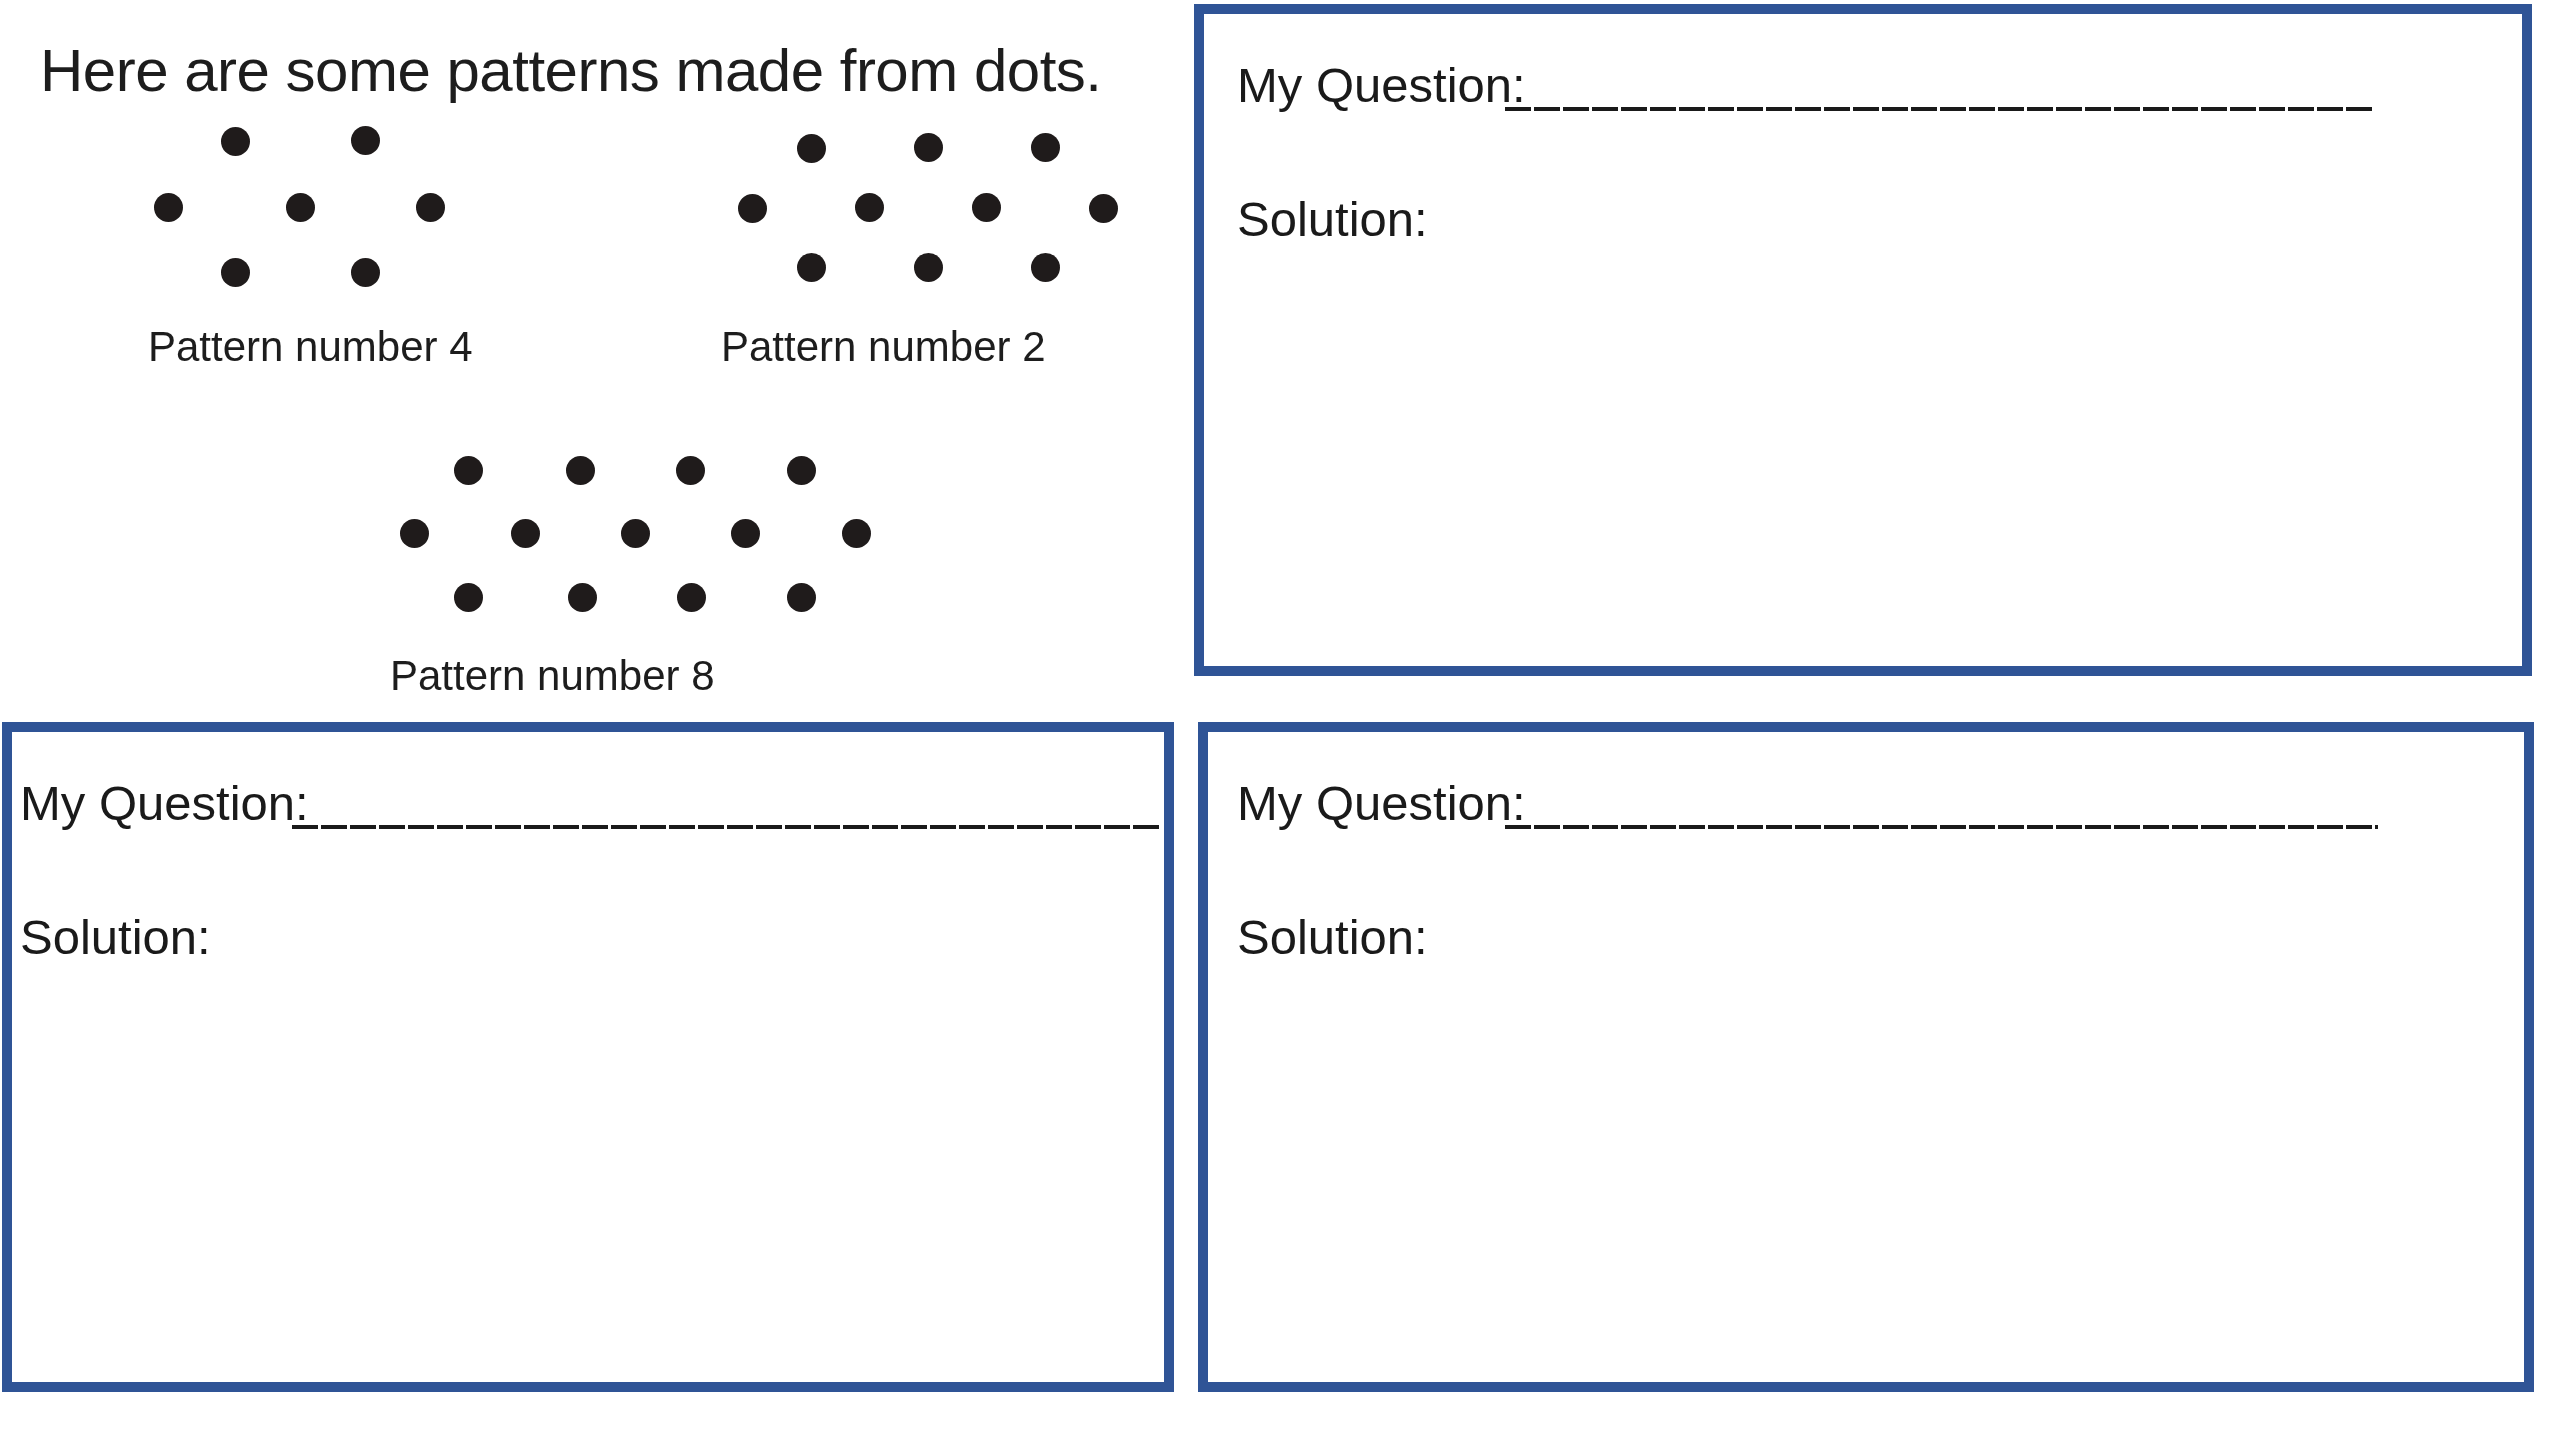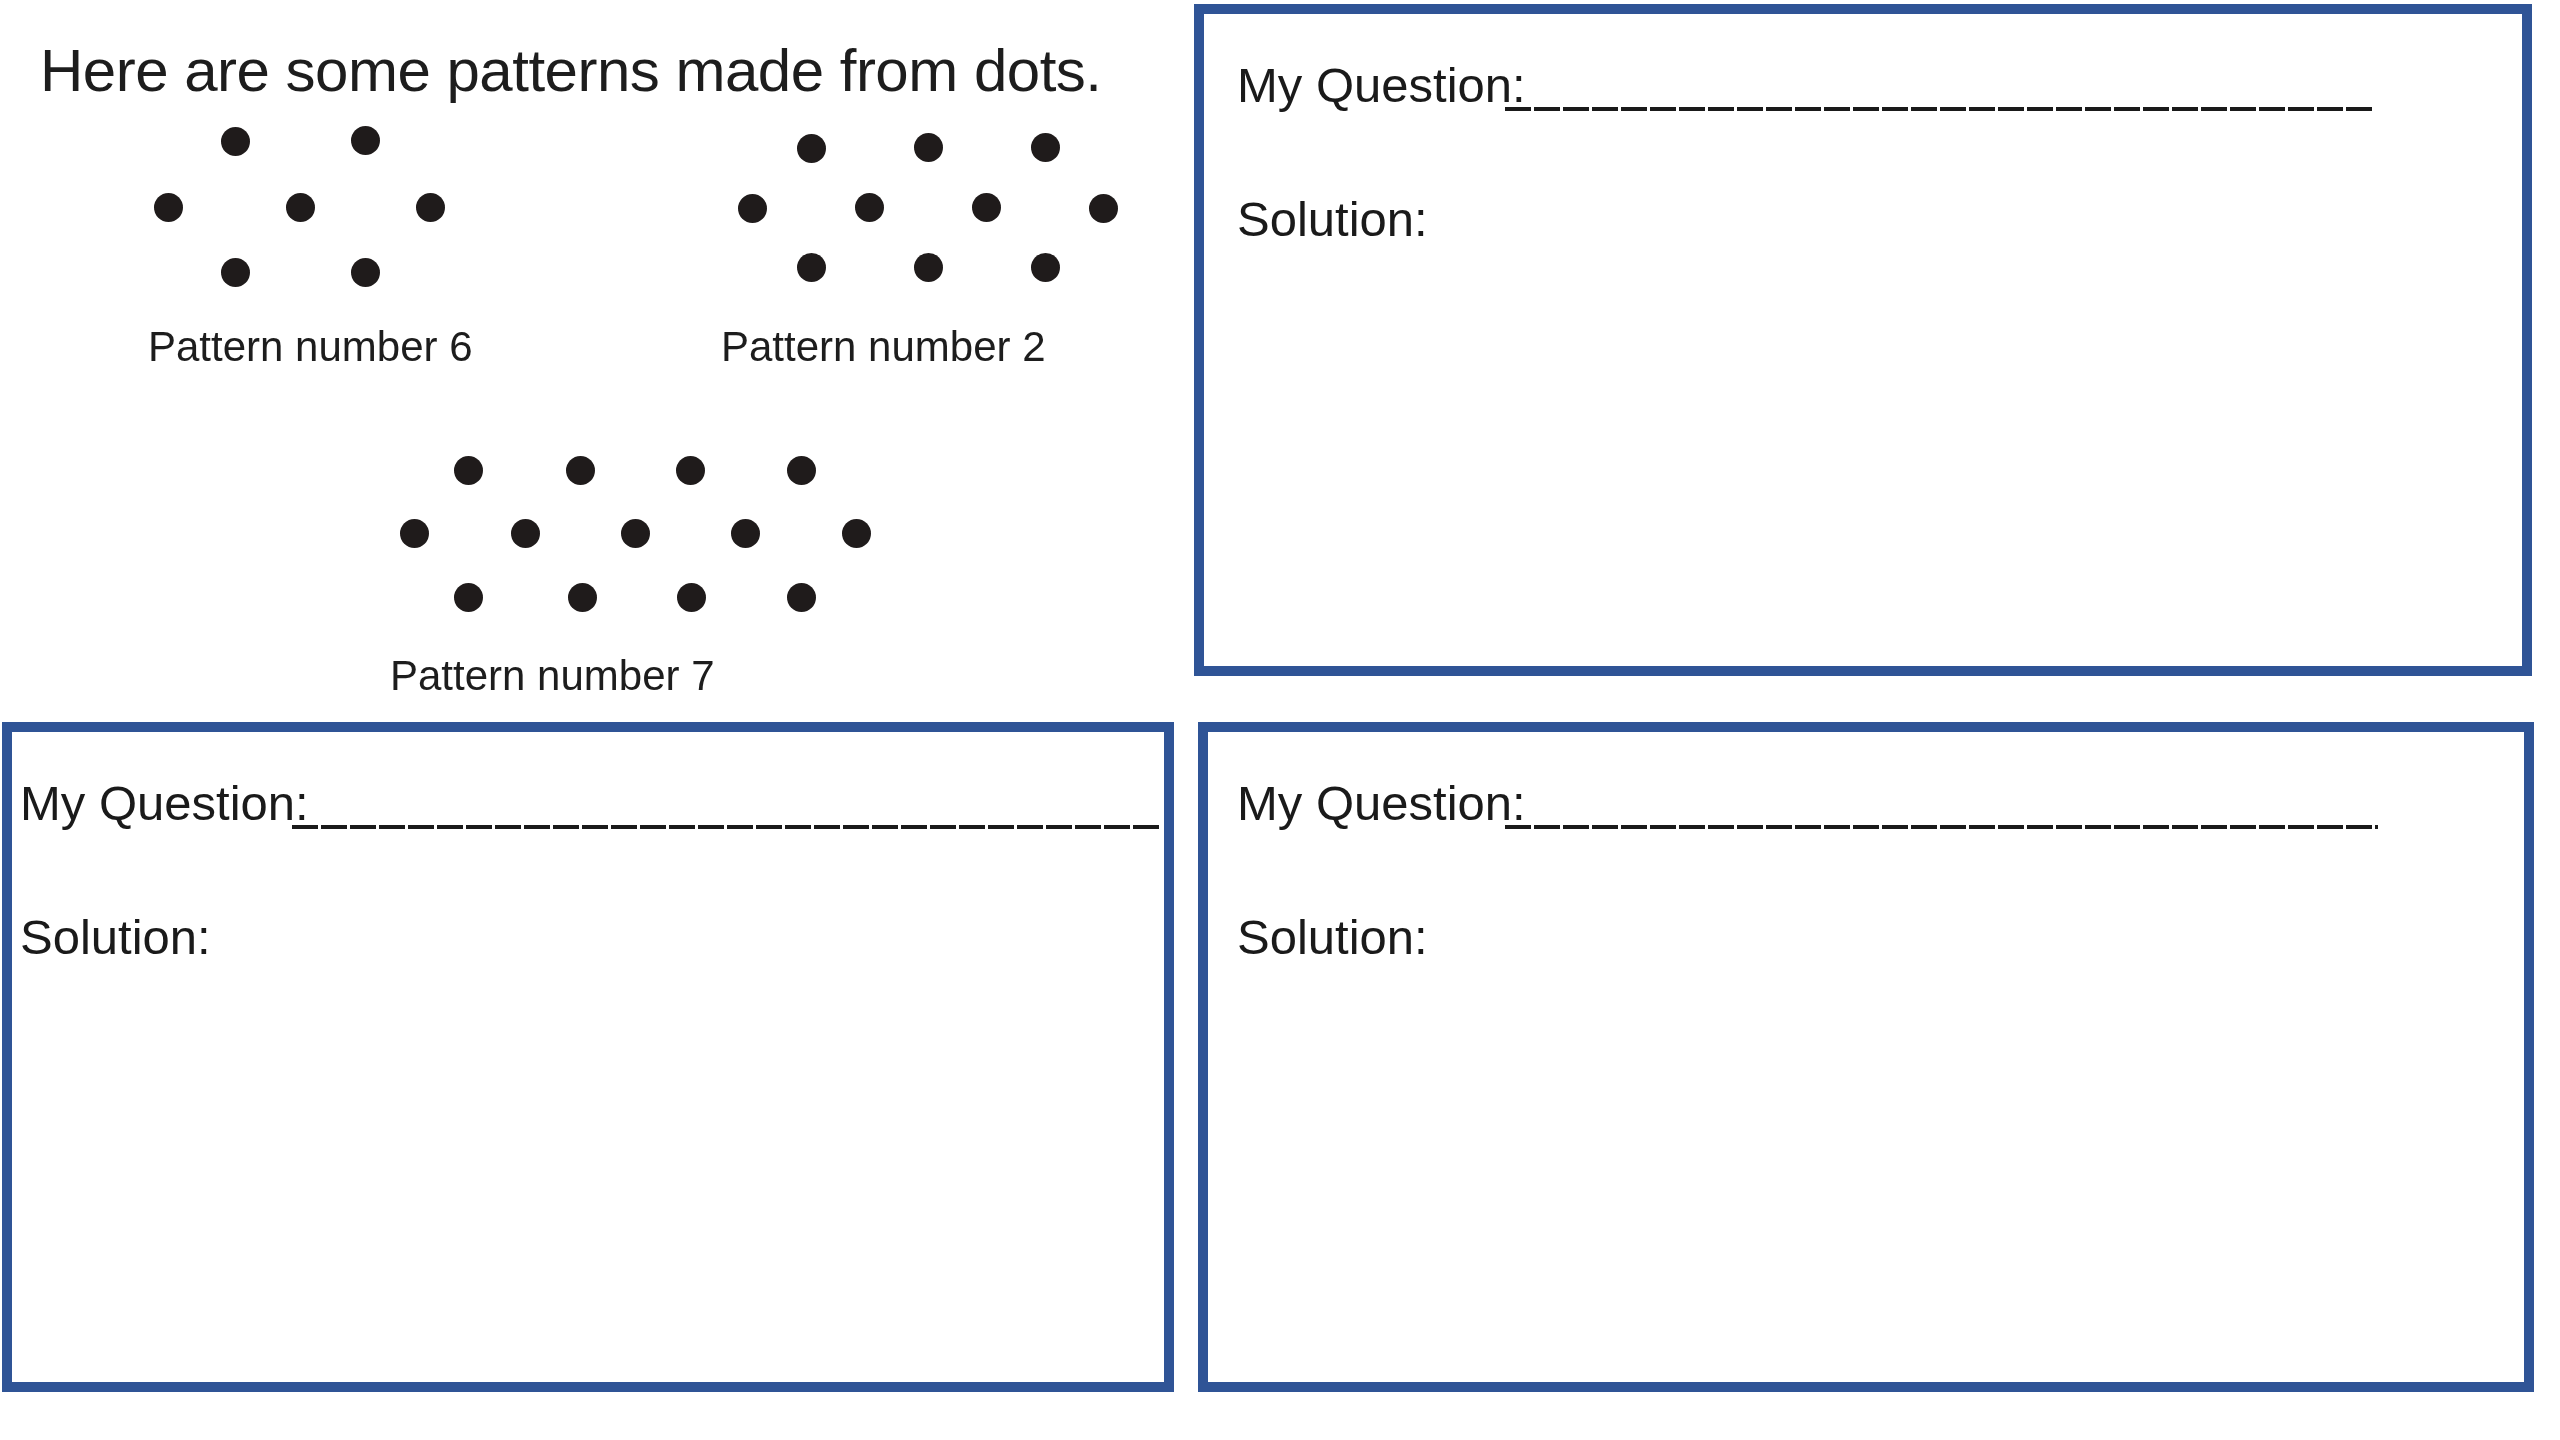--- a/index.html
+++ b/index.html
@@ -80,7 +80,7 @@
       <div class="dot" style="left: 786.5px; top: 582.5px; width: 29px; height: 29px; background: rgb(31, 27, 27);"></div>
     </div>
 
-  <div class="pattern-label lbl-1">Pattern number 6</div>
+  <div class="pattern-label lbl-1">Pattern number 4</div>
   <div class="pattern-label lbl-2">Pattern number 2</div>
   <div class="pattern-label lbl-3">Pattern number 7</div>
 

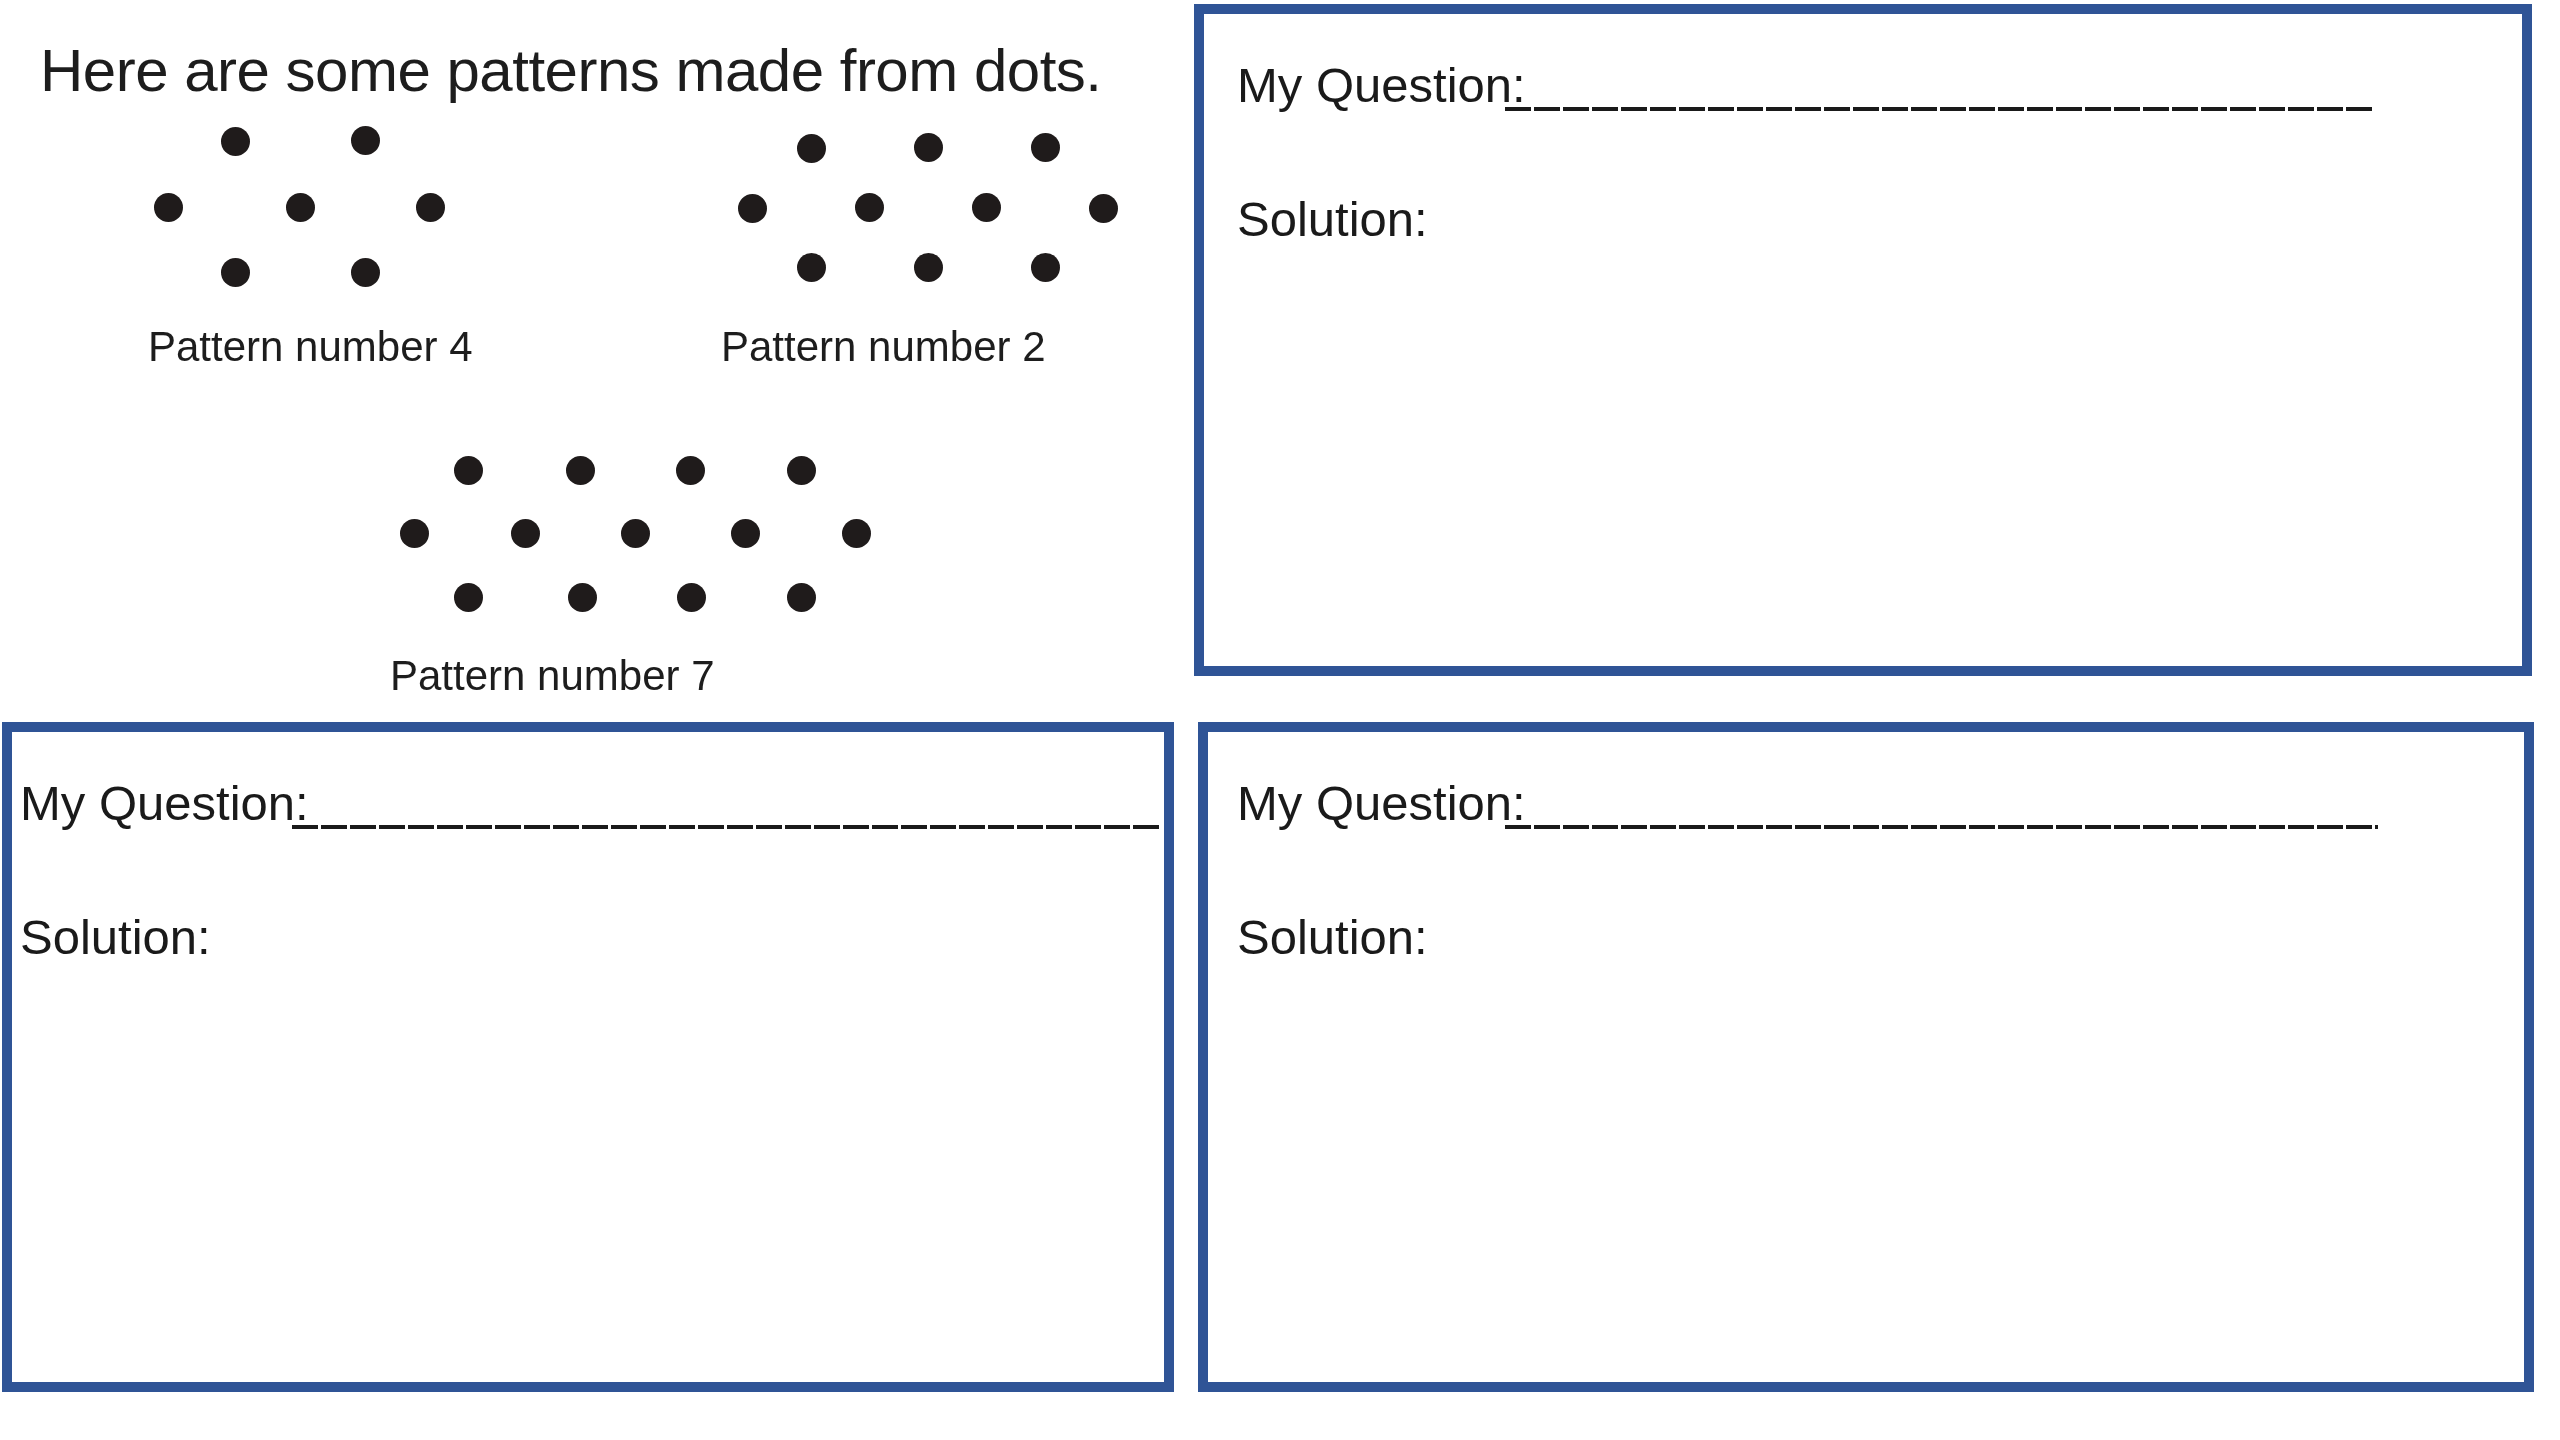--- a/index.html
+++ b/index.html
@@ -82,7 +82,7 @@
 
   <div class="pattern-label lbl-1">Pattern number 4</div>
   <div class="pattern-label lbl-2">Pattern number 2</div>
-  <div class="pattern-label lbl-3">Pattern number 7</div>
+  <div class="pattern-label lbl-3">Pattern number 8</div>
 
   <div class="qbox box-tr">
     <span class="q-label">My Question:</span>

